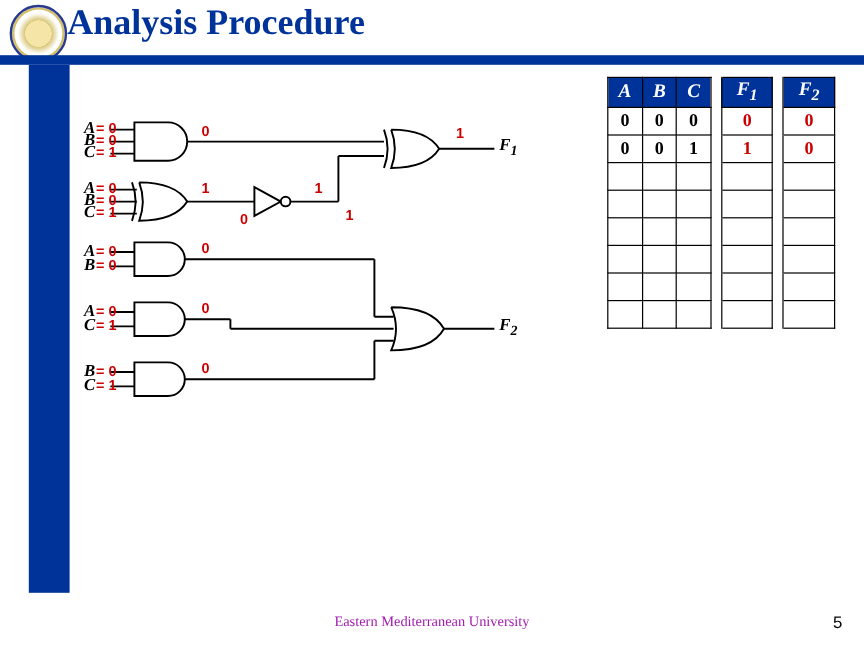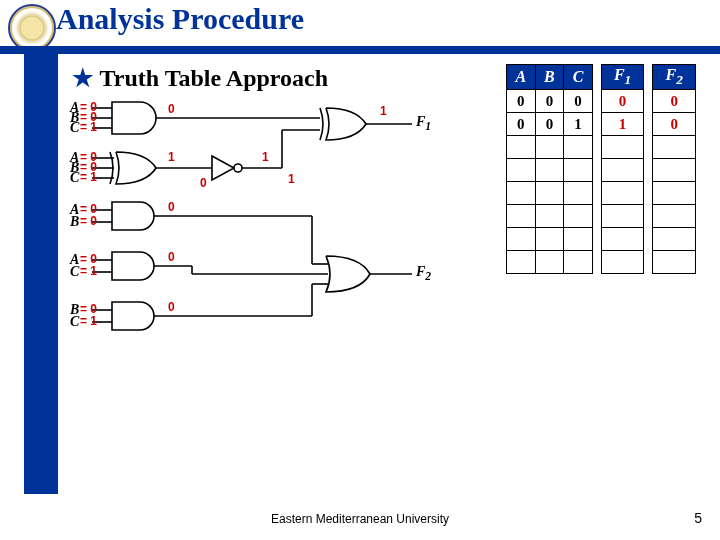--- a/index.html
+++ b/index.html
@@ -35,7 +35,6 @@
   <div class="title">Analysis Procedure</div>
   <div class="blueline"></div>
   <div class="bluebar"></div>
-  <div class="section"><span class="star">★</span><span>Truth Table Approach</span></div>
 
   <div class="gates">
     <svg width="380" height="310">

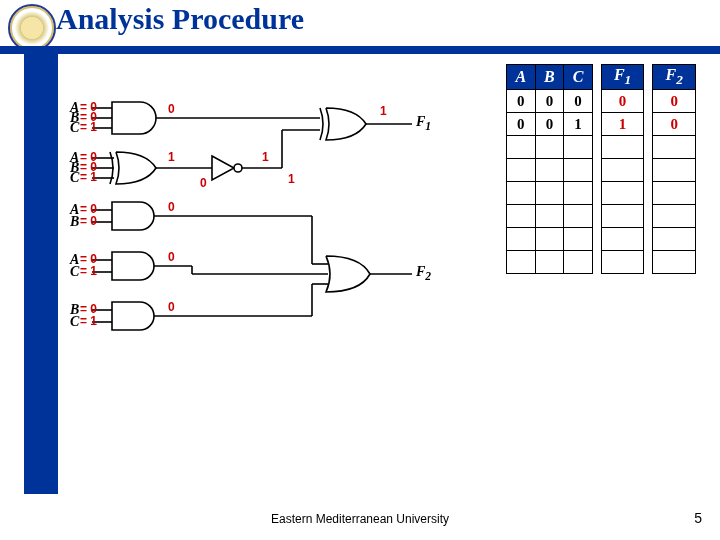--- a/index.html
+++ b/index.html
@@ -10,7 +10,7 @@
   .bluebar{position:absolute;left:24px;top:54px;width:34px;height:440px;background:#003399}
   .section{position:absolute;left:72px;top:64px;font-size:24px;font-weight:bold;color:#000}
   .star{color:#003399;margin-right:6px}
-  .footer{position:absolute;bottom:14px;left:0;width:720px;text-align:center;font-family:Liberation Sans, sans-serif;font-size:12px;color:#000000}
+  .footer{position:absolute;bottom:14px;left:0;width:720px;text-align:center;font-family:Liberation Serif, serif;font-size:12px;color:#a21caf}
   .pagenum{position:absolute;right:18px;bottom:14px;font-family:Arial,sans-serif;font-size:14px;color:#000}
   
   .gates{position:absolute;left:72px;top:96px;width:380px;height:310px;font-family:Arial,sans-serif;font-size:12px;font-weight:bold;color:#000}

